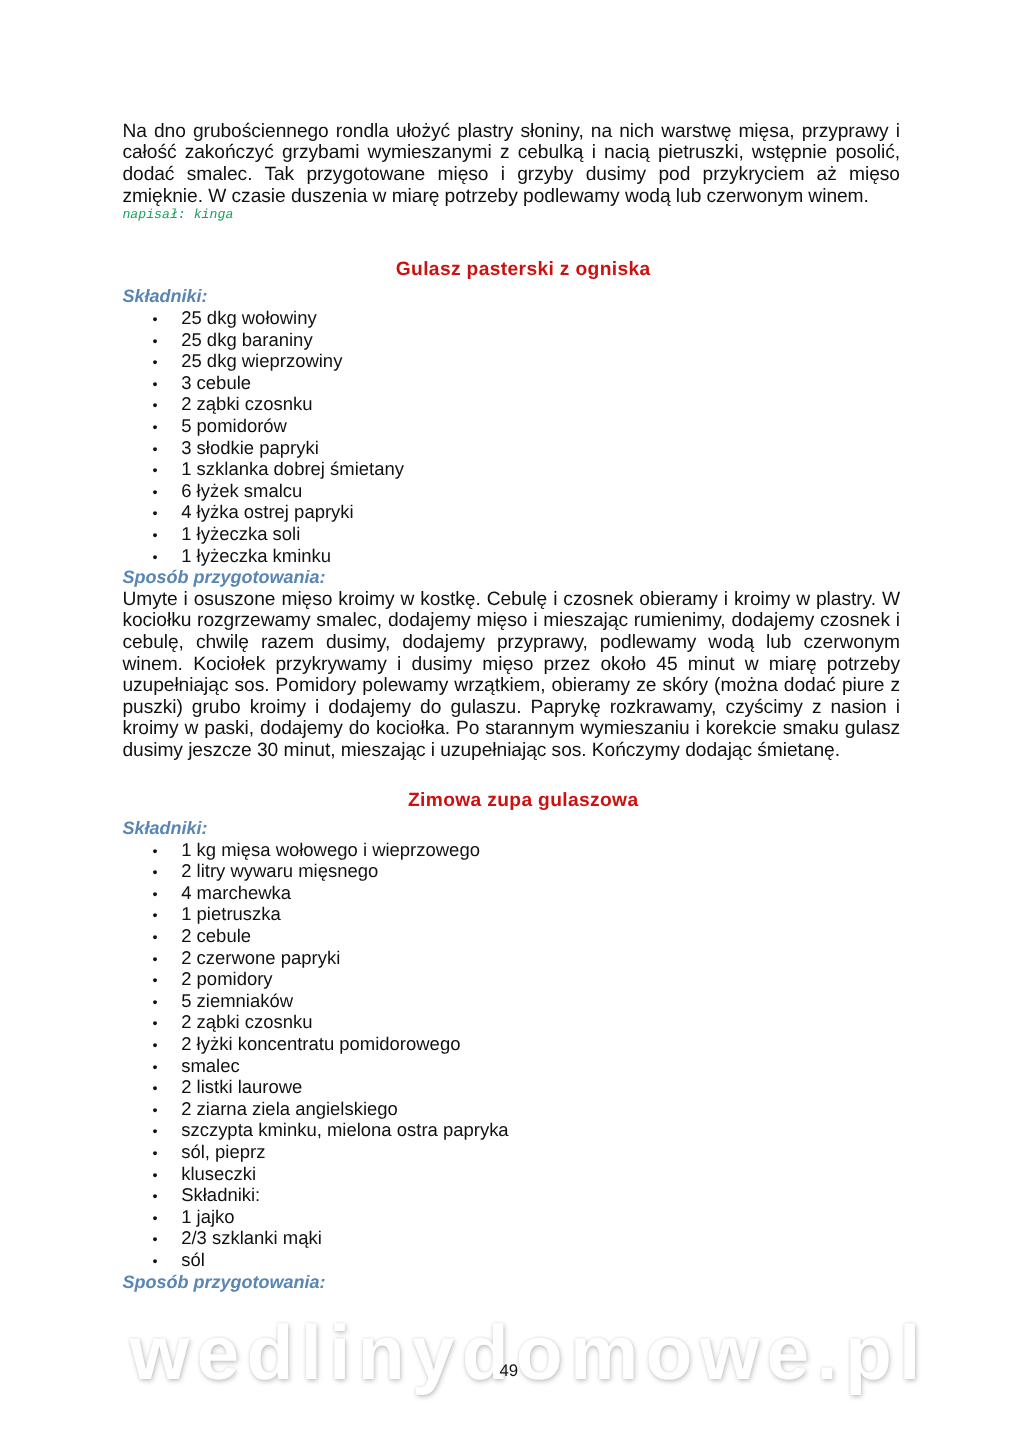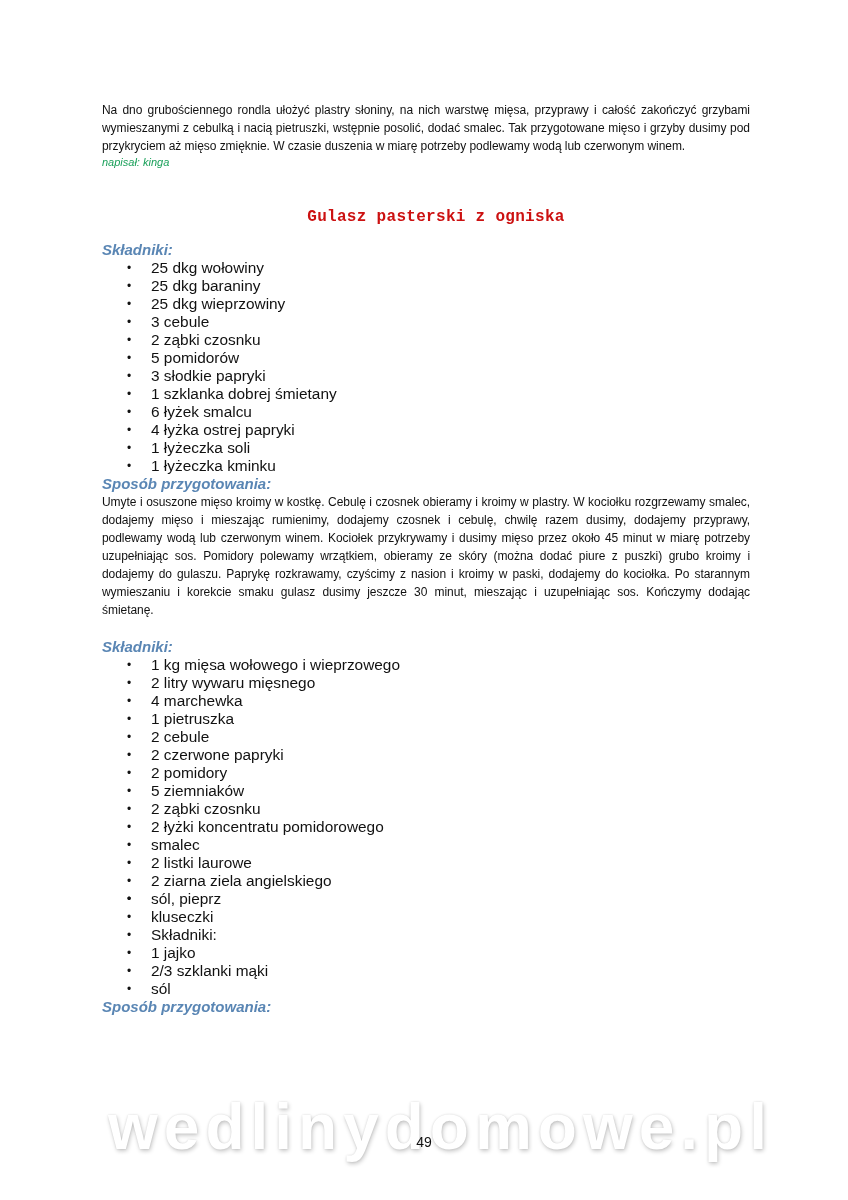--- a/index.html
+++ b/index.html
@@ -10,7 +10,7 @@
       color: #111111;
     }
     .para {
-      font-size: 12px; line-height: 18px; text-align: justify;
+      font-size: 16px; line-height: 18px; text-align: justify;
       margin: 0; letter-spacing: -0.05px;
     }
     .author {

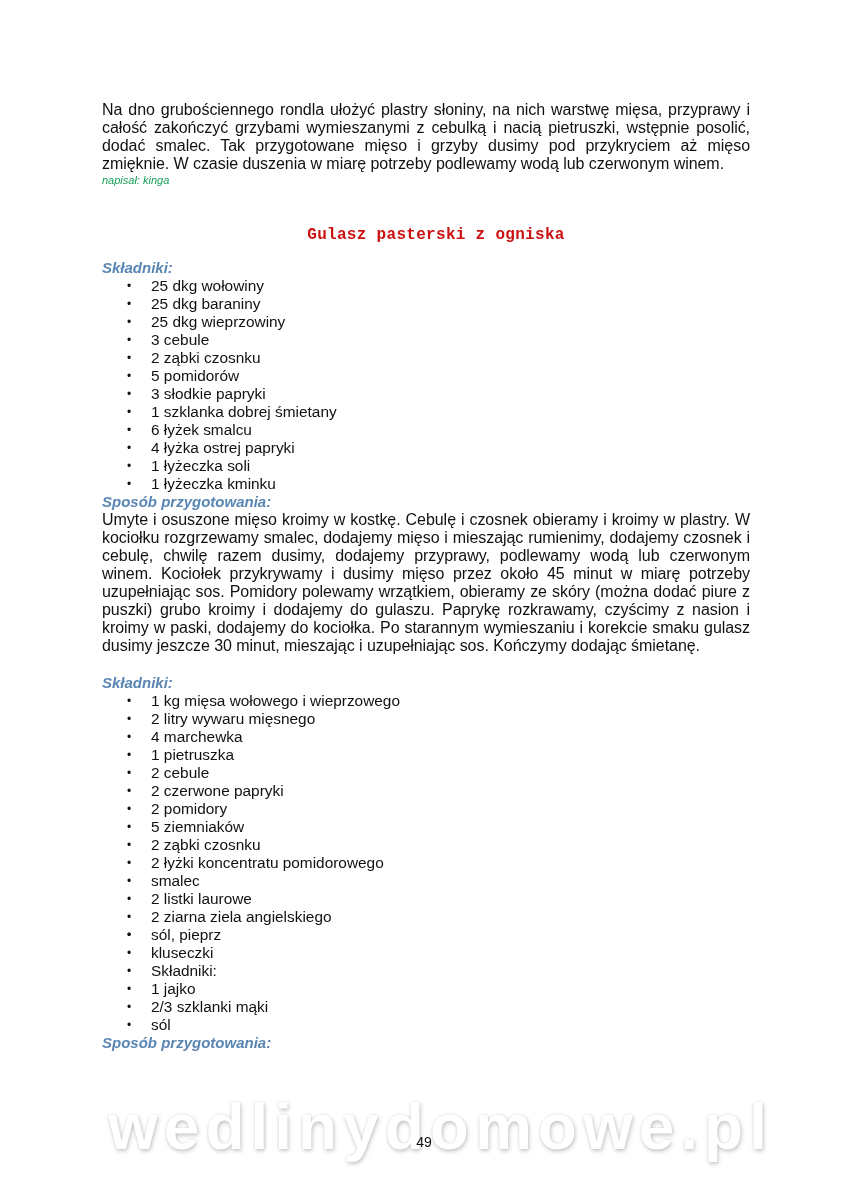--- a/index.html
+++ b/index.html
@@ -14,7 +14,7 @@
       margin: 0; letter-spacing: -0.05px;
     }
     .author {
-      font-family: Liberation Sans, sans-serif;
+      font-family: Liberation Mono, monospace;
       font-style: italic; font-size: 11px; line-height: 14px;
       color: #1aa05a; margin: 0;
     }

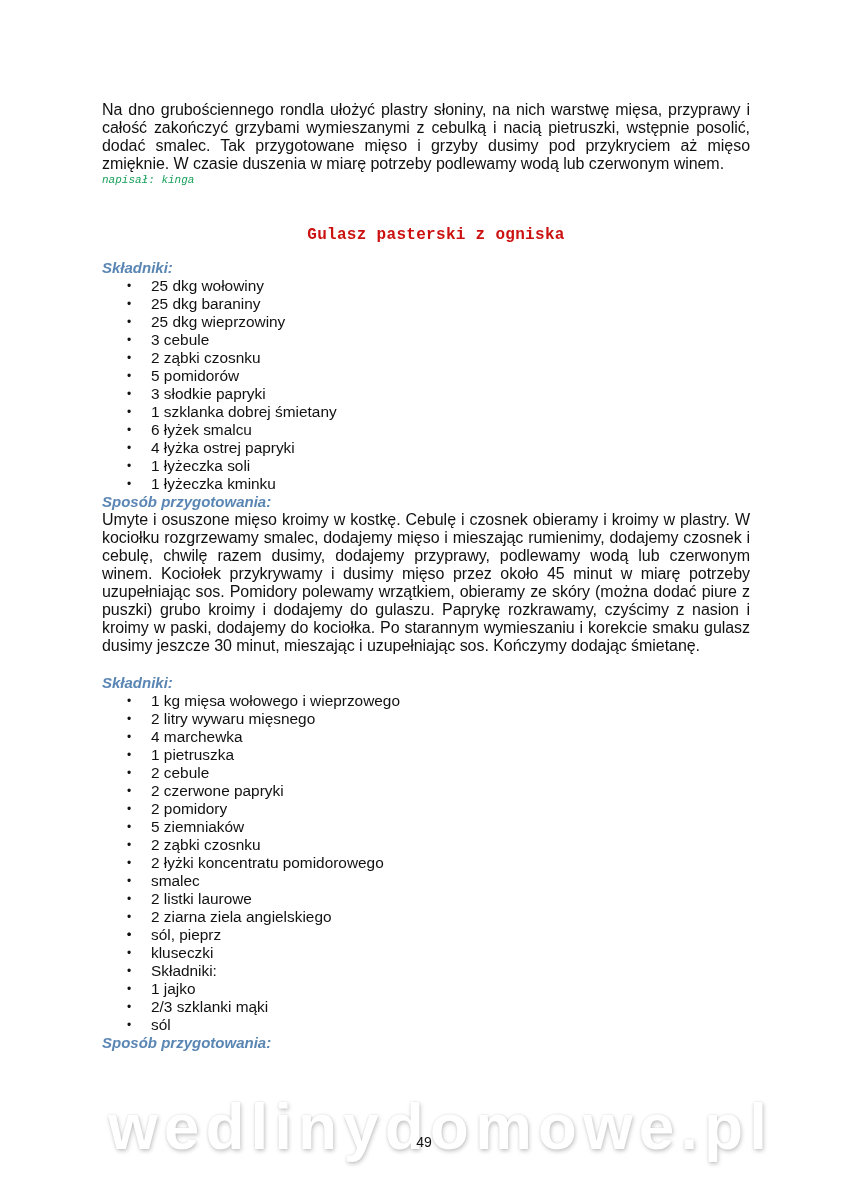--- a/index.html
+++ b/index.html
@@ -19,9 +19,9 @@
       color: #1aa05a; margin: 0;
     }
     .title {
-      font-family: Liberation Mono, monospace;
+      font-family: Liberation Sans, sans-serif;
       font-weight: bold; font-size: 16px; line-height: 20px;
-      color: #cc1111; text-align: center; margin: 14px; letter-spacing: 0.3px;
+      color: #cc1111; text-align: center; margin: 4px; letter-spacing: 0.3px;
       padding-left: 20px;
     }
     .section-label {

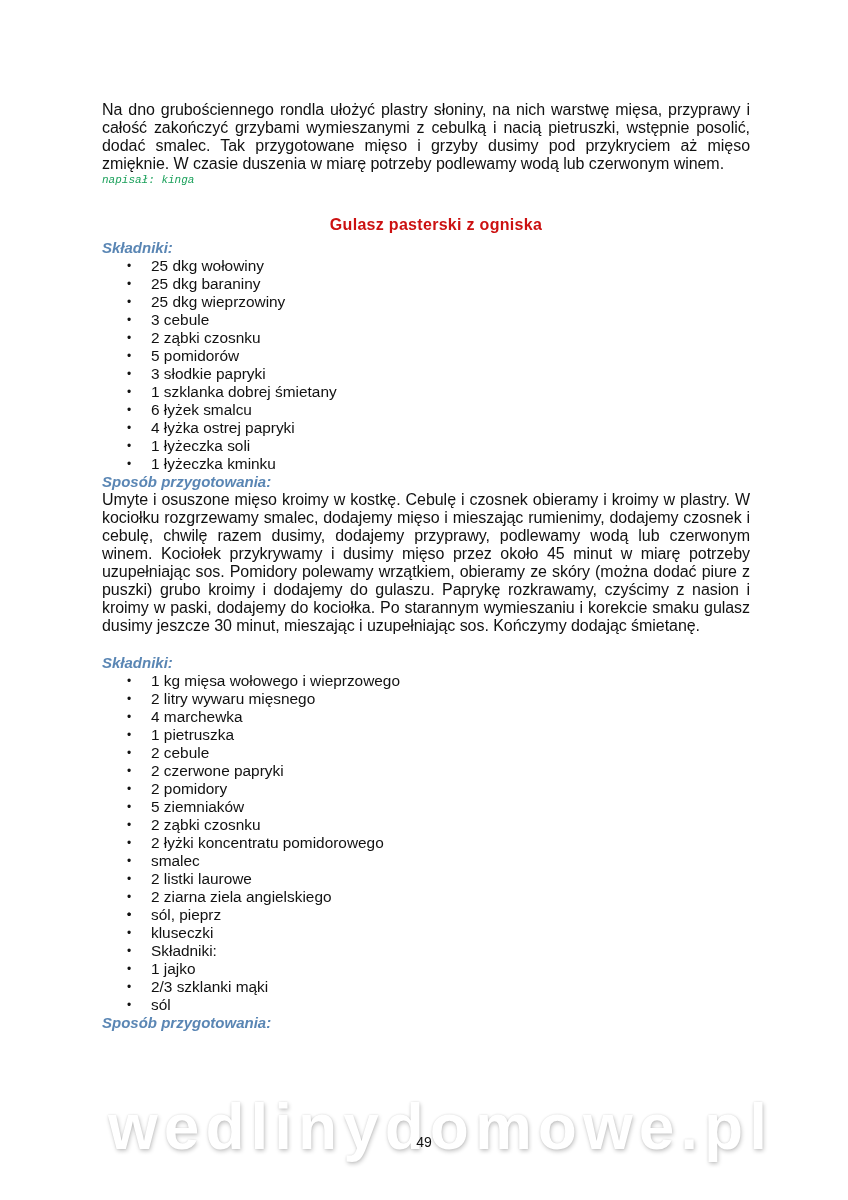--- a/index.html
+++ b/index.html
@@ -83,6 +83,7 @@
   <div style="height:19px"></div>
 
   <section>
+    <h2 class="title">Zimowa zupa gulaszowa</h2>
     <p class="section-label">Składniki:</p>
     <ul class="ingredients">
       <li><span class="bullet">•</span><span>1 kg mięsa wołowego i wieprzowego</span></li>

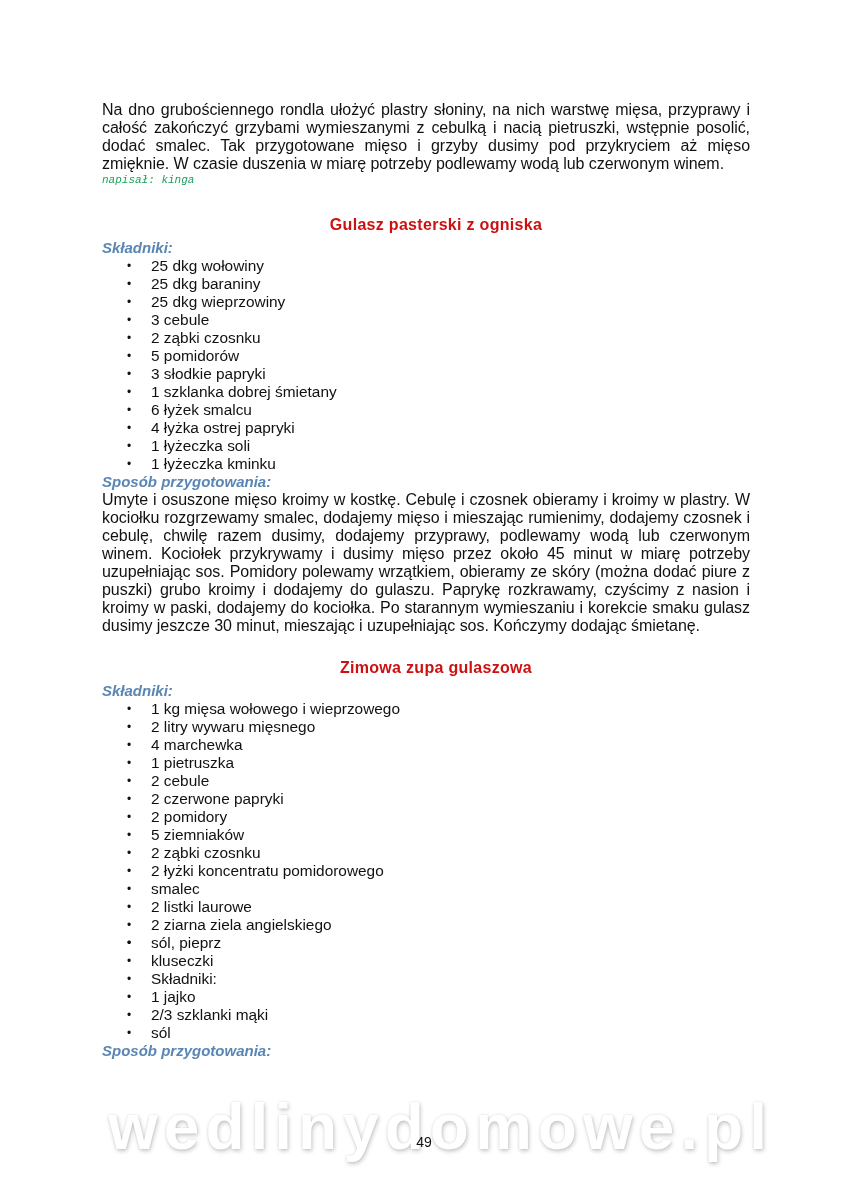--- a/index.html
+++ b/index.html
@@ -99,7 +99,7 @@
       <li><span class="bullet">•</span><span>smalec</span></li>
       <li><span class="bullet">•</span><span>2 listki laurowe</span></li>
       <li><span class="bullet">•</span><span>2 ziarna ziela angielskiego</span></li>
-      <li><span class="bullet">•</span></li>
+      <li><span class="bullet">•</span><span>szczypta kminku, mielona ostra papryka</span></li>
       <li><span class="bullet">•</span><span>sól, pieprz</span></li>
       <li><span class="bullet">•</span><span>kluseczki</span></li>
       <li><span class="bullet">•</span><span>Składniki:</span></li>

